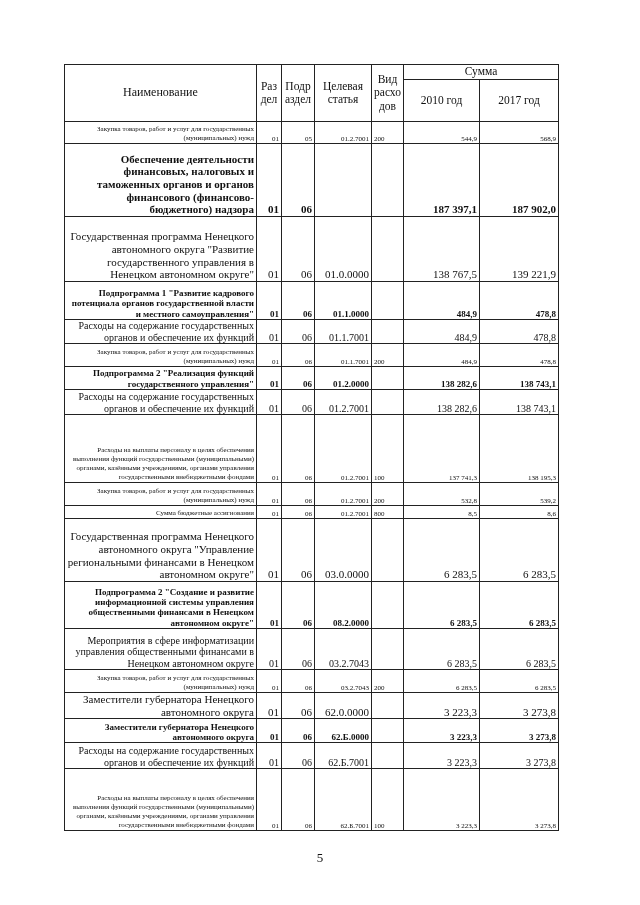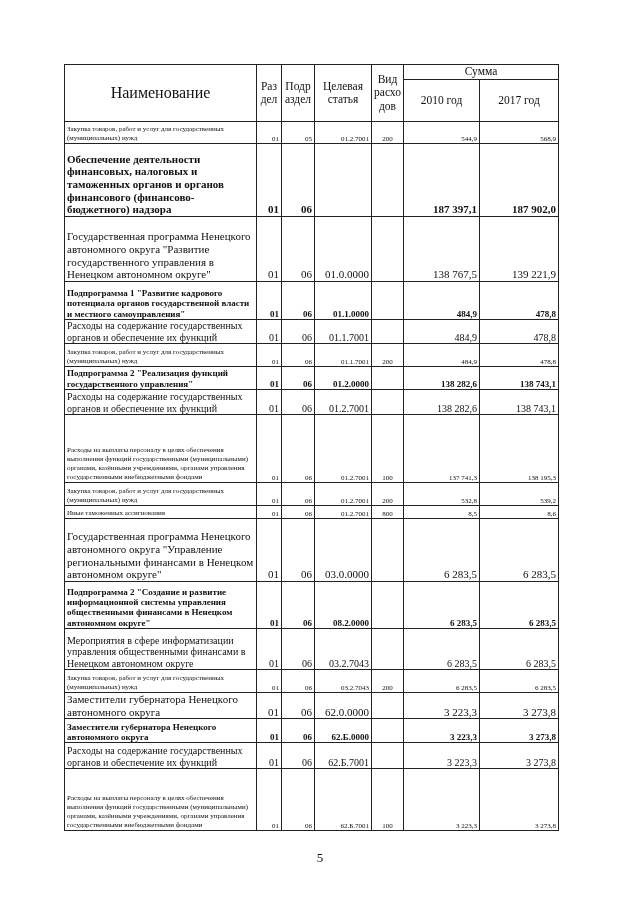--- a/index.html
+++ b/index.html
@@ -41,7 +41,7 @@
   </colgroup>
   <thead>
     <tr style="height:15px">
-      <th rowspan="2" style="font-size:16px">Наименование</th>
+      <th rowspan="2" style="font-size:12px">Наименование</th>
       <th rowspan="2">Раз дел</th>
       <th rowspan="2">Подр аздел</th>
       <th rowspan="2">Целевая статья</th>

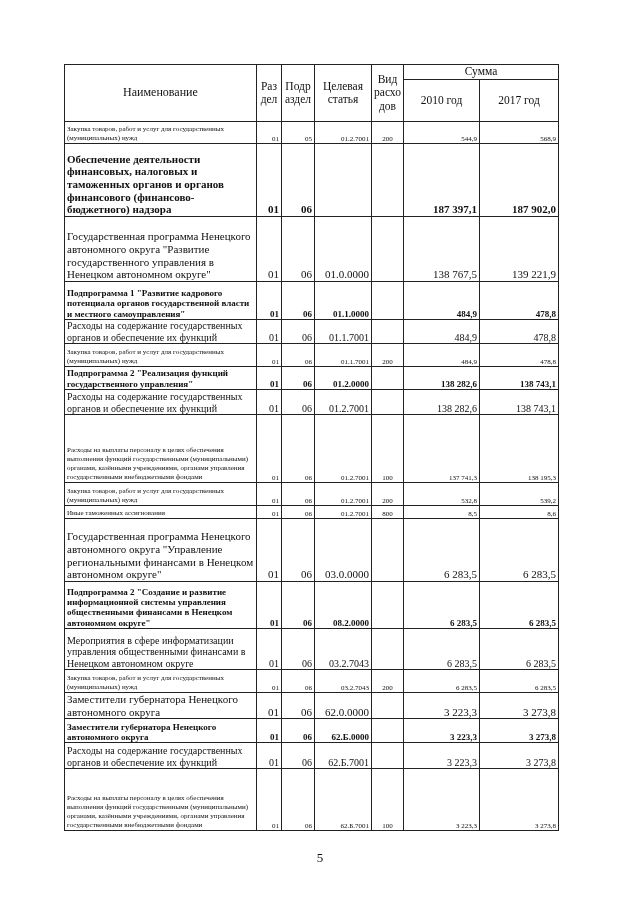--- a/index.html
+++ b/index.html
@@ -12,7 +12,7 @@
   table.budget th { font-weight: normal; text-align: center; vertical-align: middle; font-size: 11.5px; }
   th.sum-head { font-size: 11.5px; height: 14px; }
   th.year { font-size: 12px; }
-  td.name { text-align: left; }
+  td.name { text-align: right; }
   td.code { text-align: right; }
   td.tgt { text-align: right; }
   td.vid { text-align: center; }

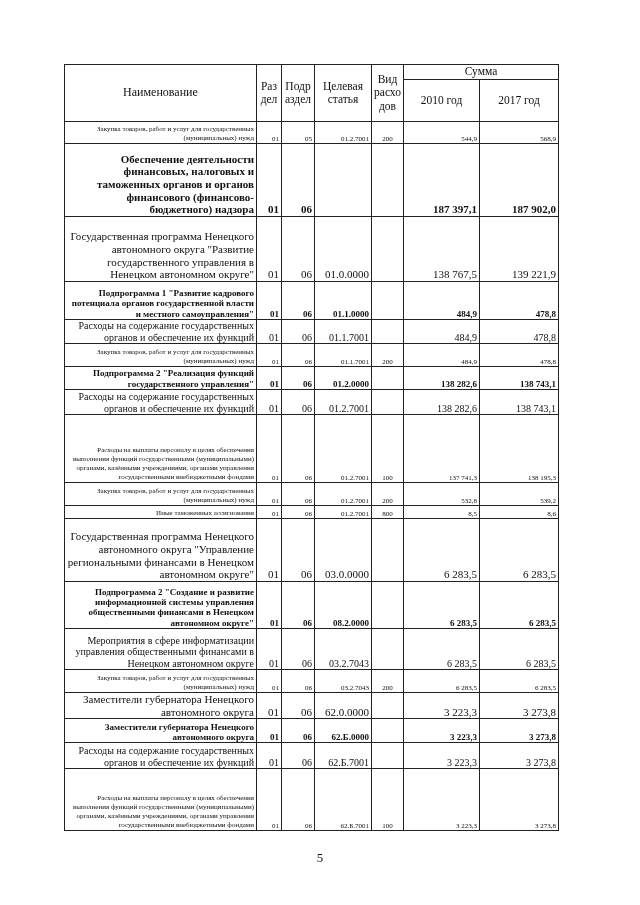--- a/index.html
+++ b/index.html
@@ -15,7 +15,7 @@
   td.name { text-align: right; }
   td.code { text-align: right; }
   td.tgt { text-align: right; }
-  td.vid { text-align: center; }
+  td.vid { text-align: left; }
   td.num { text-align: right; }
   tr.s-tiny td { font-size: 7px; }
   tr.s-small td { font-size: 9px; }

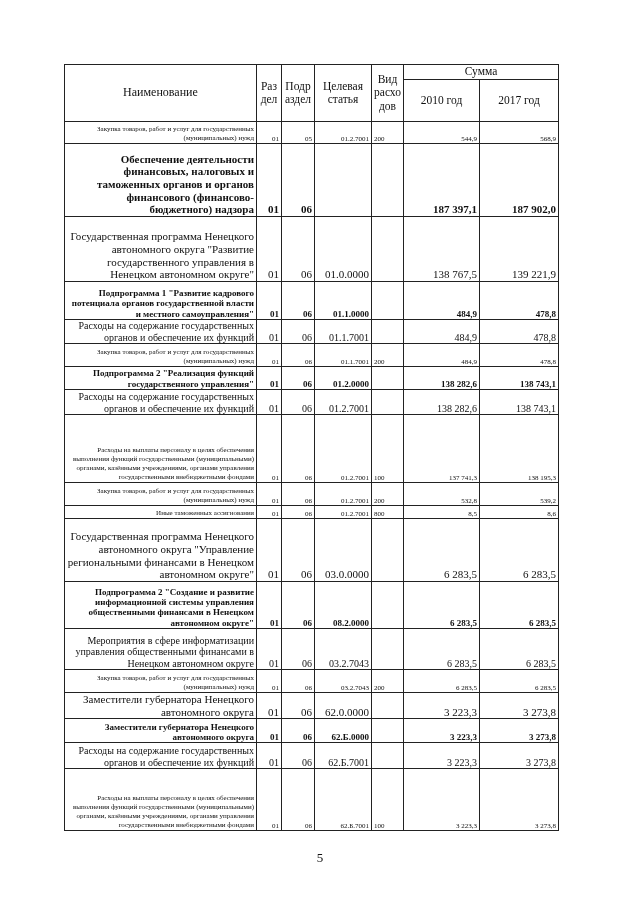--- a/index.html
+++ b/index.html
@@ -145,7 +145,7 @@
         <td class="num">539,2</td>
       </tr>
       <tr class="s-tiny" style="height: 13px;">
-        <td class="name">Иные таможенных ассигнования</td>
+        <td class="name">Сумма бюджетные ассигнования</td>
         <td class="code">01</td>
         <td class="code">06</td>
         <td class="tgt">01.2.7001</td>

